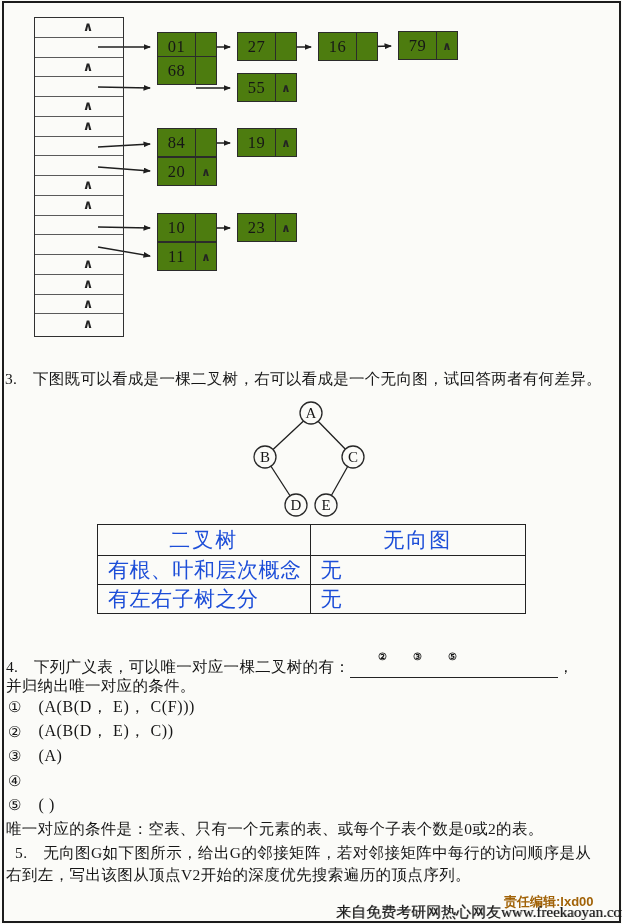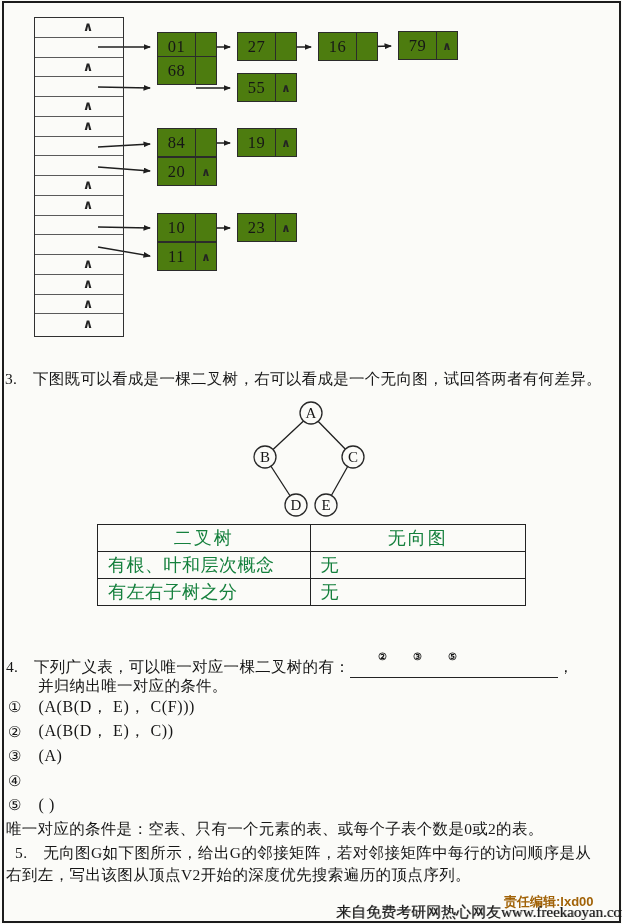--- a/index.html
+++ b/index.html
@@ -35,7 +35,7 @@
   .q3{left:5px;top:369px;}
 
   table.cmp{position:absolute;left:97px;top:524px;width:429px;border-collapse:collapse;
-    z-index:3;font-size:18px;color:#15803d;border-radius:28px;}
+    z-index:3;font-size:21px;color:#1d4ed8;border-radius:28px;}
   table.cmp th,table.cmp td{border:1.6px solid #232323;height:27px;box-sizing:border-box;}
   table.cmp th{font-weight:normal;text-align:center;letter-spacing:2px;}
   table.cmp td{padding:0 0 0 10px;text-align:left;letter-spacing:.5px;}

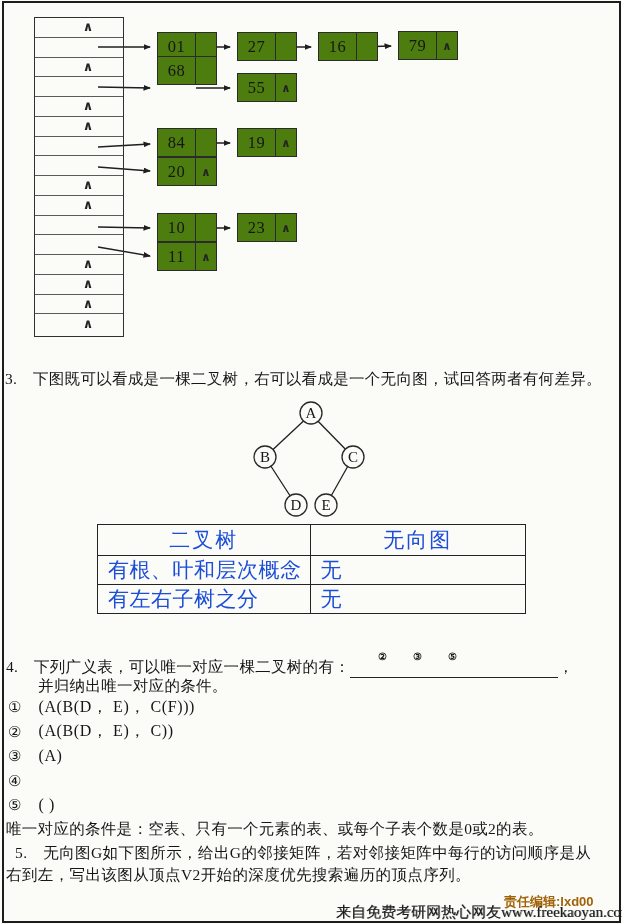--- a/index.html
+++ b/index.html
@@ -45,7 +45,7 @@
   .q4l1{left:6px;top:650px;display:flex;align-items:flex-end;}
   .blank{display:inline-block;width:208px;box-sizing:border-box;
     border-bottom:1.5px solid #232323;padding:0 0 13px 28px;letter-spacing:8px;font-size:10px;font-weight:bold;}
-  .q4l2{left:6px;top:676px;margin-left:32px;}
+  .q4l2{left:6px;top:676px;}
 
   .items{position:absolute;left:8px;top:697px;display:flex;flex-direction:column;gap:4px;z-index:3;}
   .q4item{display:flex;gap:17px;height:20.5px;align-items:center;white-space:nowrap;}

